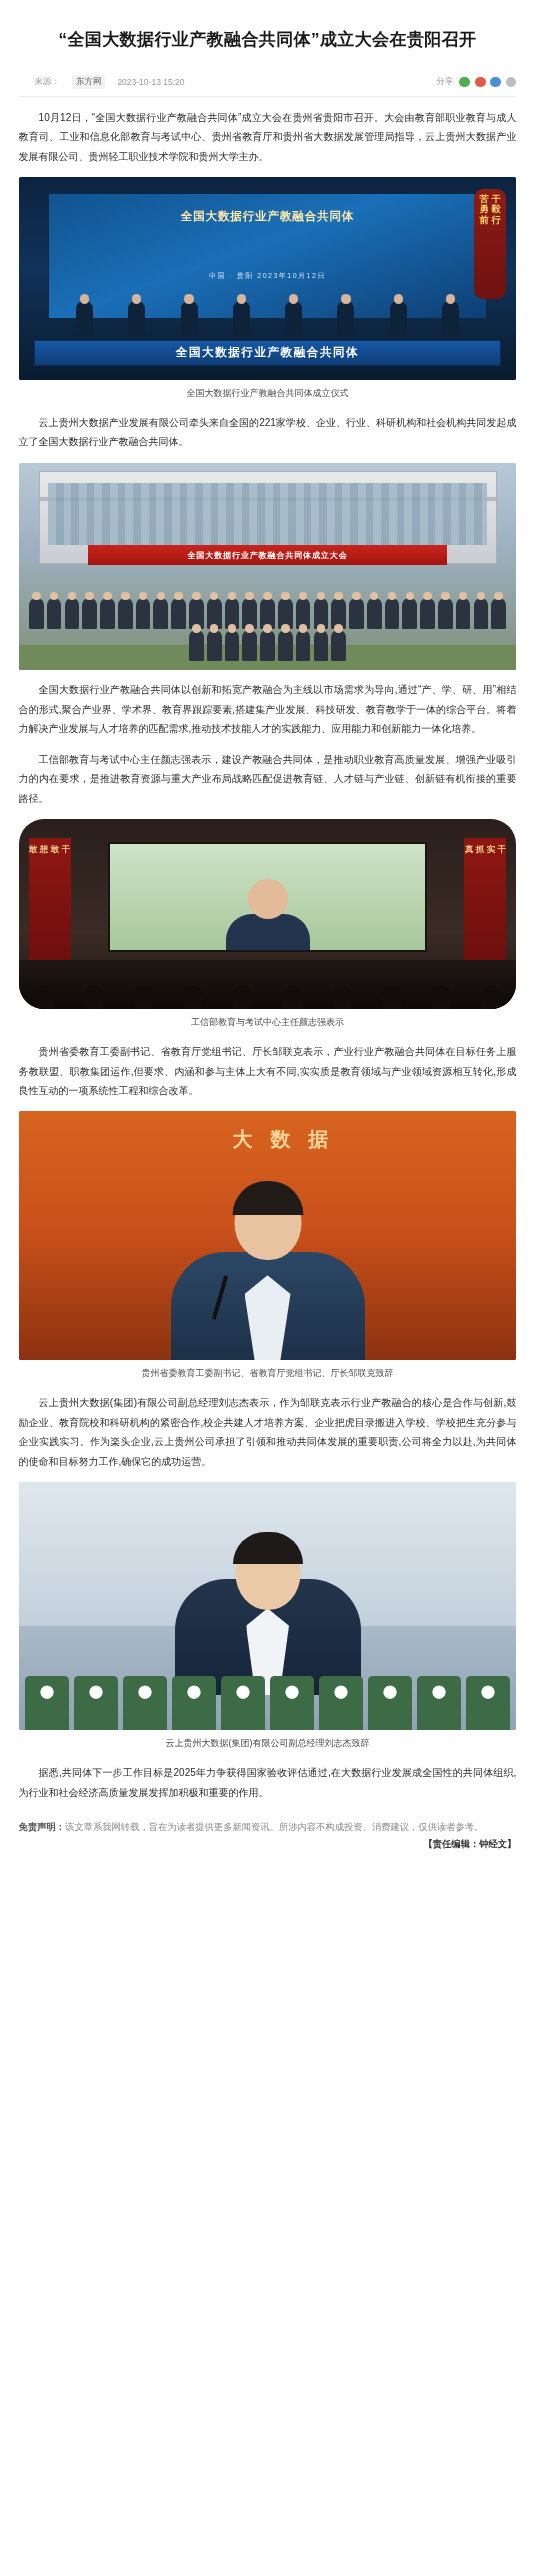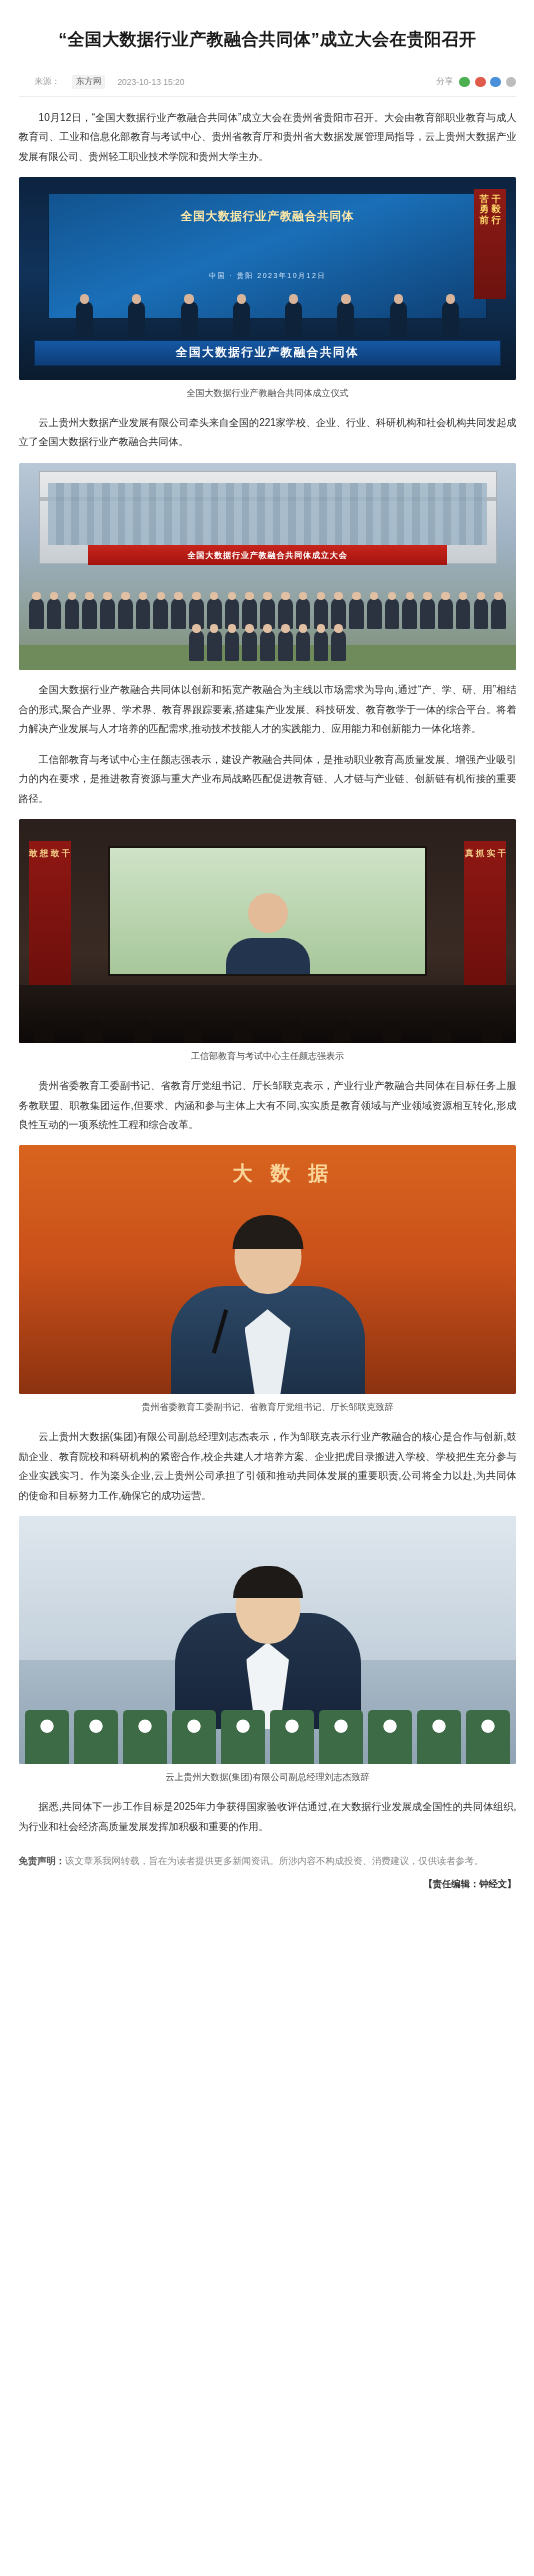--- a/index.html
+++ b/index.html
@@ -127,7 +127,7 @@
     position: absolute; right: 2%; top: 6%; width: 32.5px; height: 54%;
     background: linear-gradient(#8e1b16,#6d120f);
     color: #ffd76a; font-size: 9.3px; text-align: center; padding-top: 4.6px;
-    line-height: 1.15; font-weight: bold;
+    line-height: 1.15; font-weight: bold; border-radius: 9px;
   }
   .photo-stage .people {
     position: absolute; left: 8%; right: 8%; bottom: 21%; height: 42px;

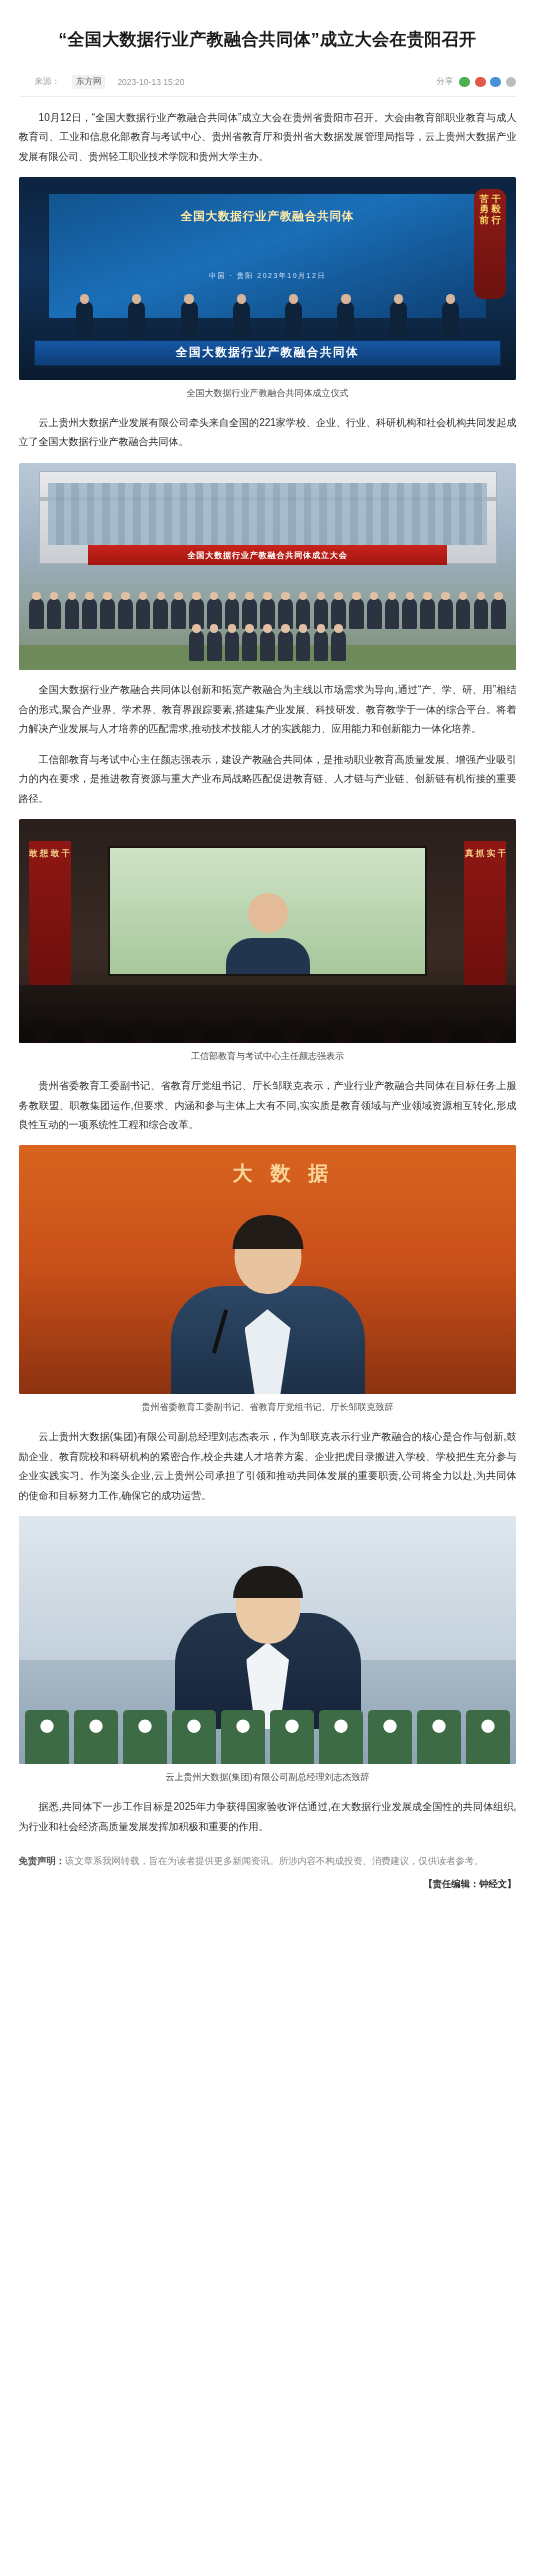--- a/index.html
+++ b/index.html
@@ -187,8 +187,9 @@
 
   
   .photo-screen {
-    height: 224px;
+    height: 190px;
     background: linear-gradient(#2a1f1c 0%, #3a2b24 60%, #1d1512 100%);
+    border-radius: 25px;
   }
   .photo-screen .big {
     position: absolute; left: 18%; right: 18%; top: 12%; height: 58%;

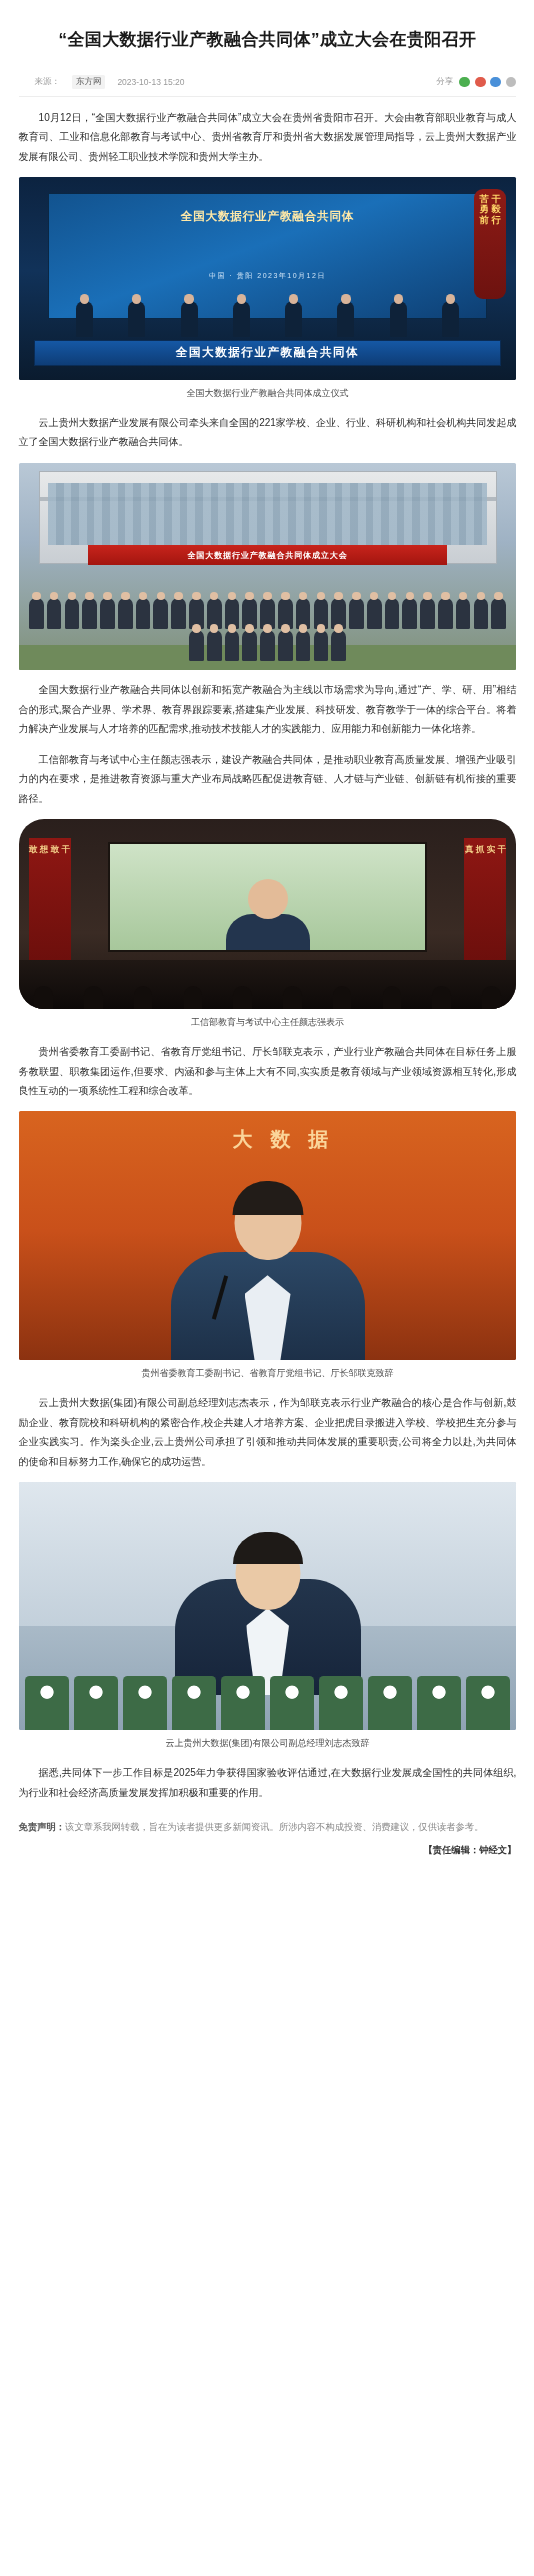--- a/index.html
+++ b/index.html
@@ -302,7 +302,7 @@
   }
   .disclaimer .strong { color: #555; font-weight: bold; }
   .editor {
-    margin-top: 8px;
+    margin-top: 2px;
     font-size: 9.3px;
     color: #333;
     text-align: right;

